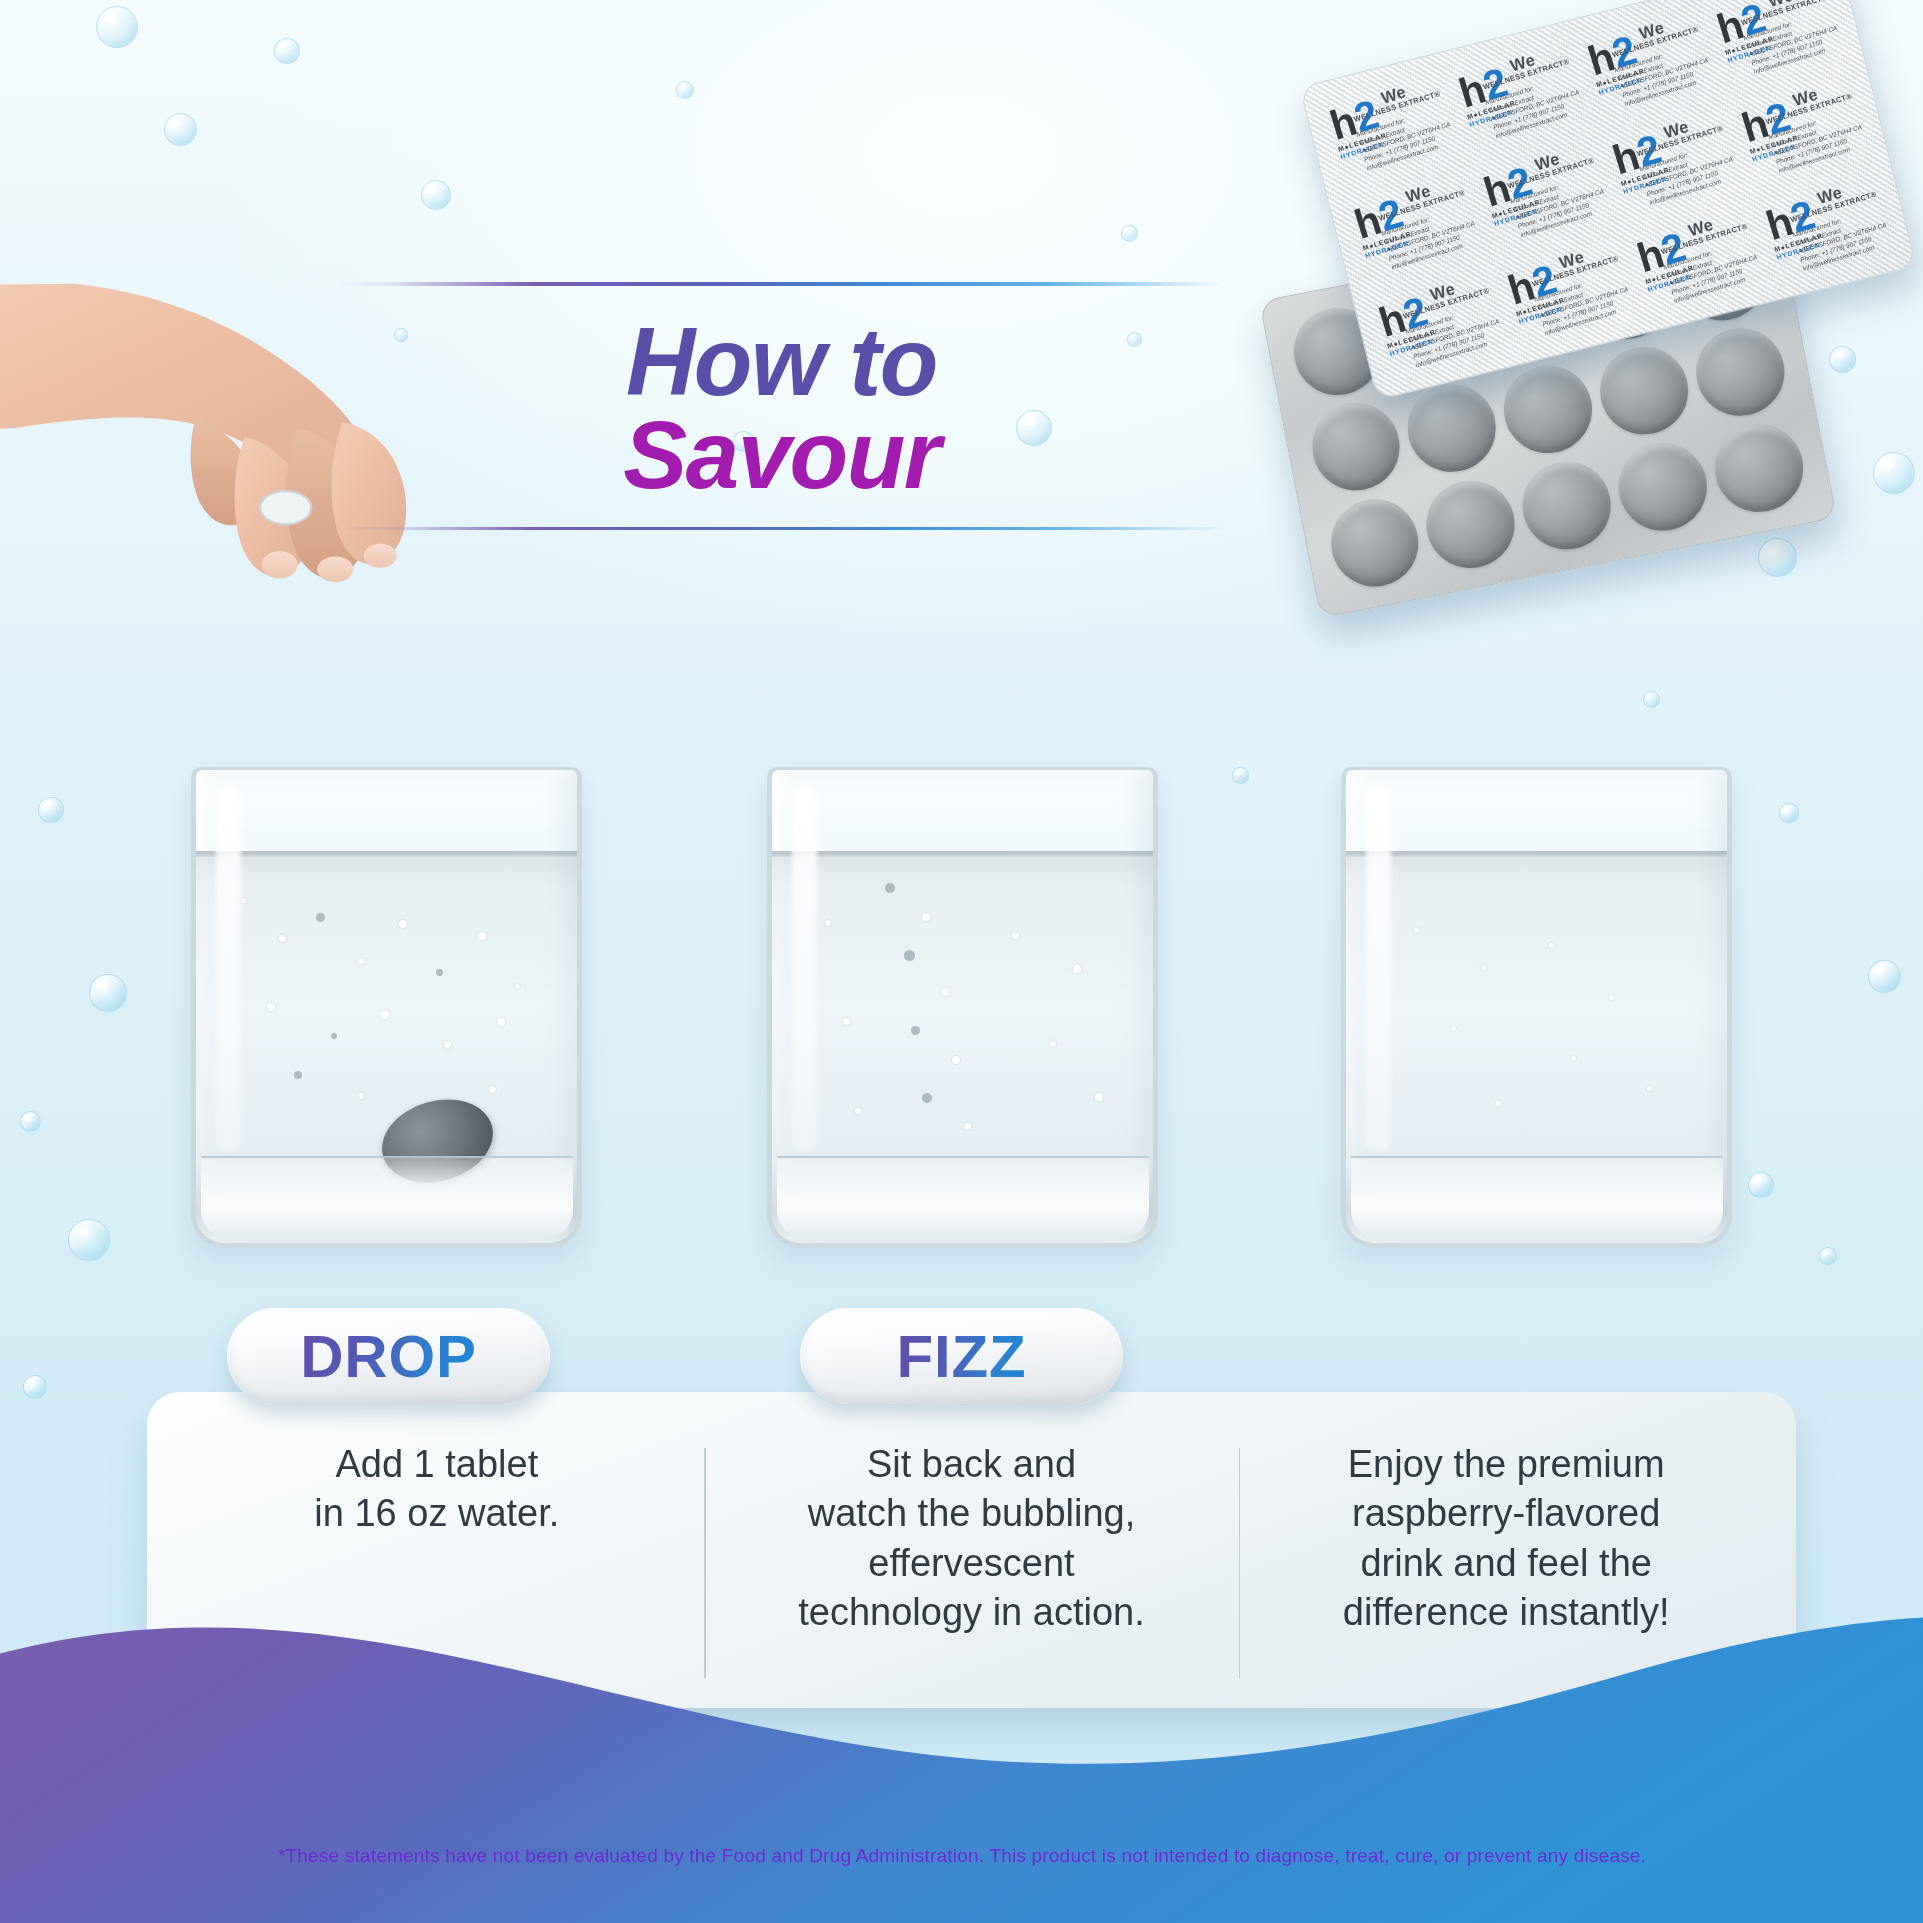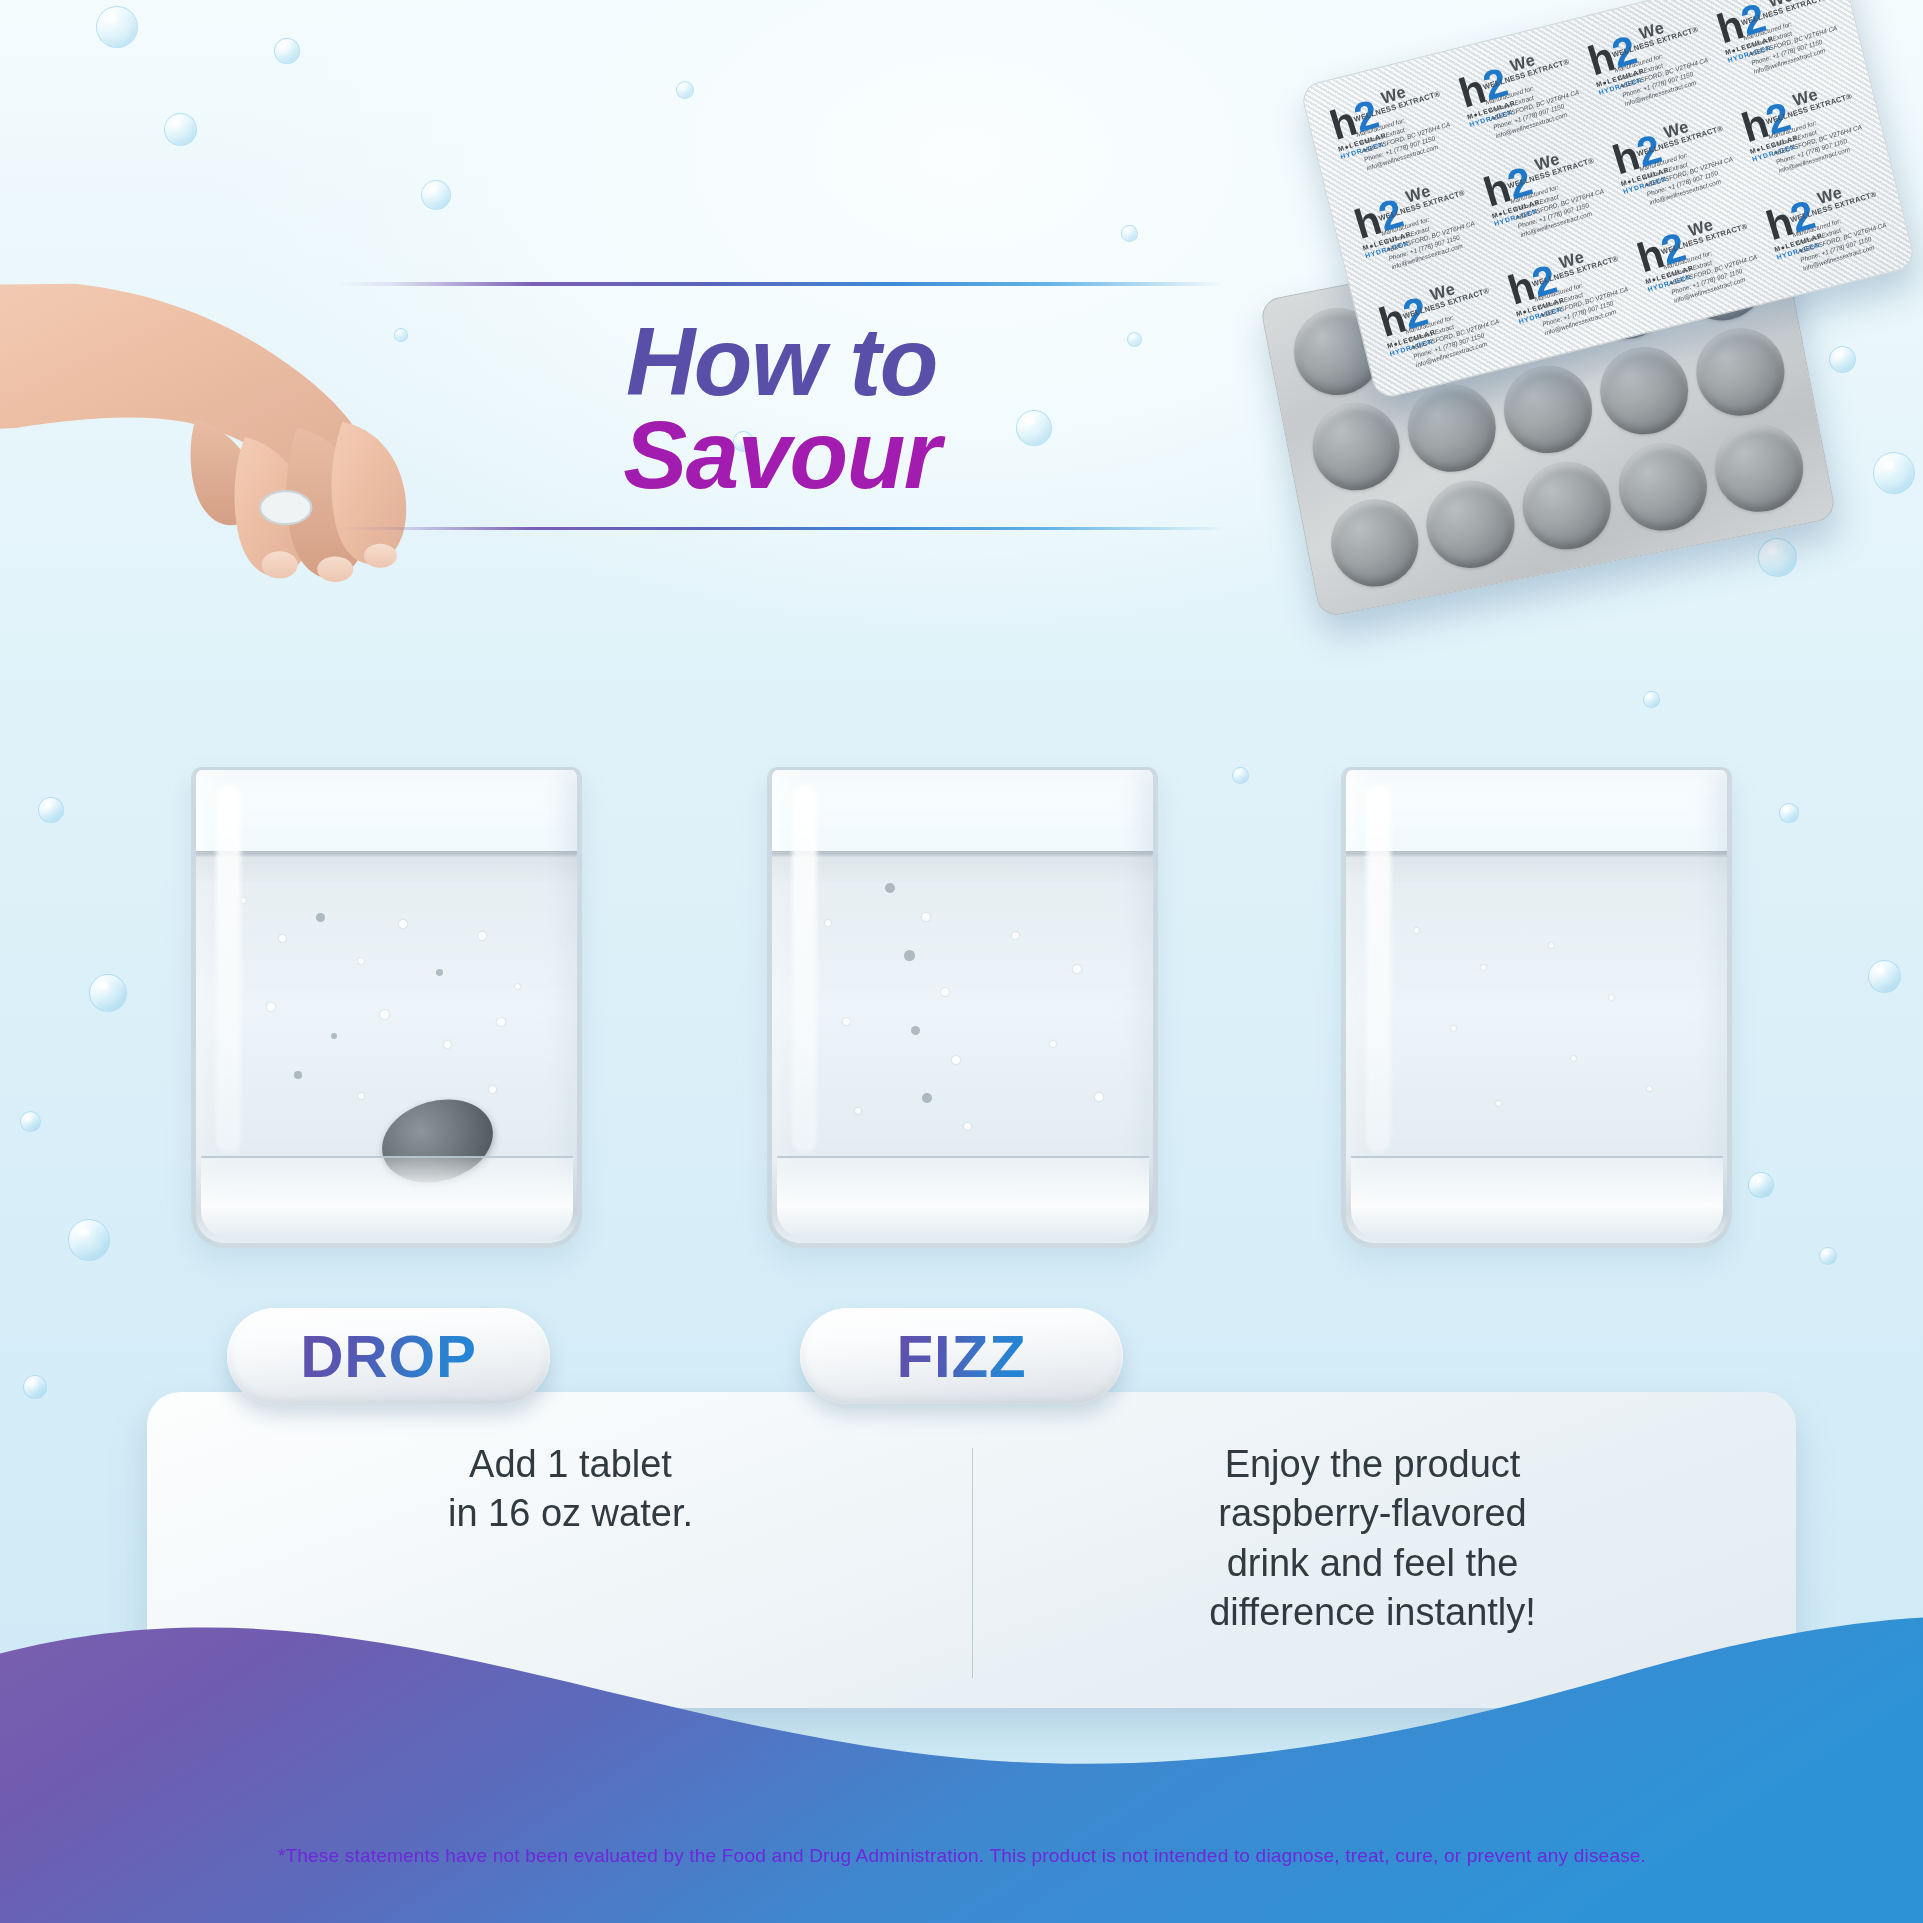--- a/index.html
+++ b/index.html
@@ -688,6 +688,12 @@
 in 16 oz water.</div>
   </div>
   <div class="col">
+    <div class="col-text">Sit back and
+watch the bubbling,
+effervescent
+technology in action.</div>
+  </div>
+  <div class="col">
     <div class="col-text">Enjoy the product
 raspberry-flavored
 drink and feel the

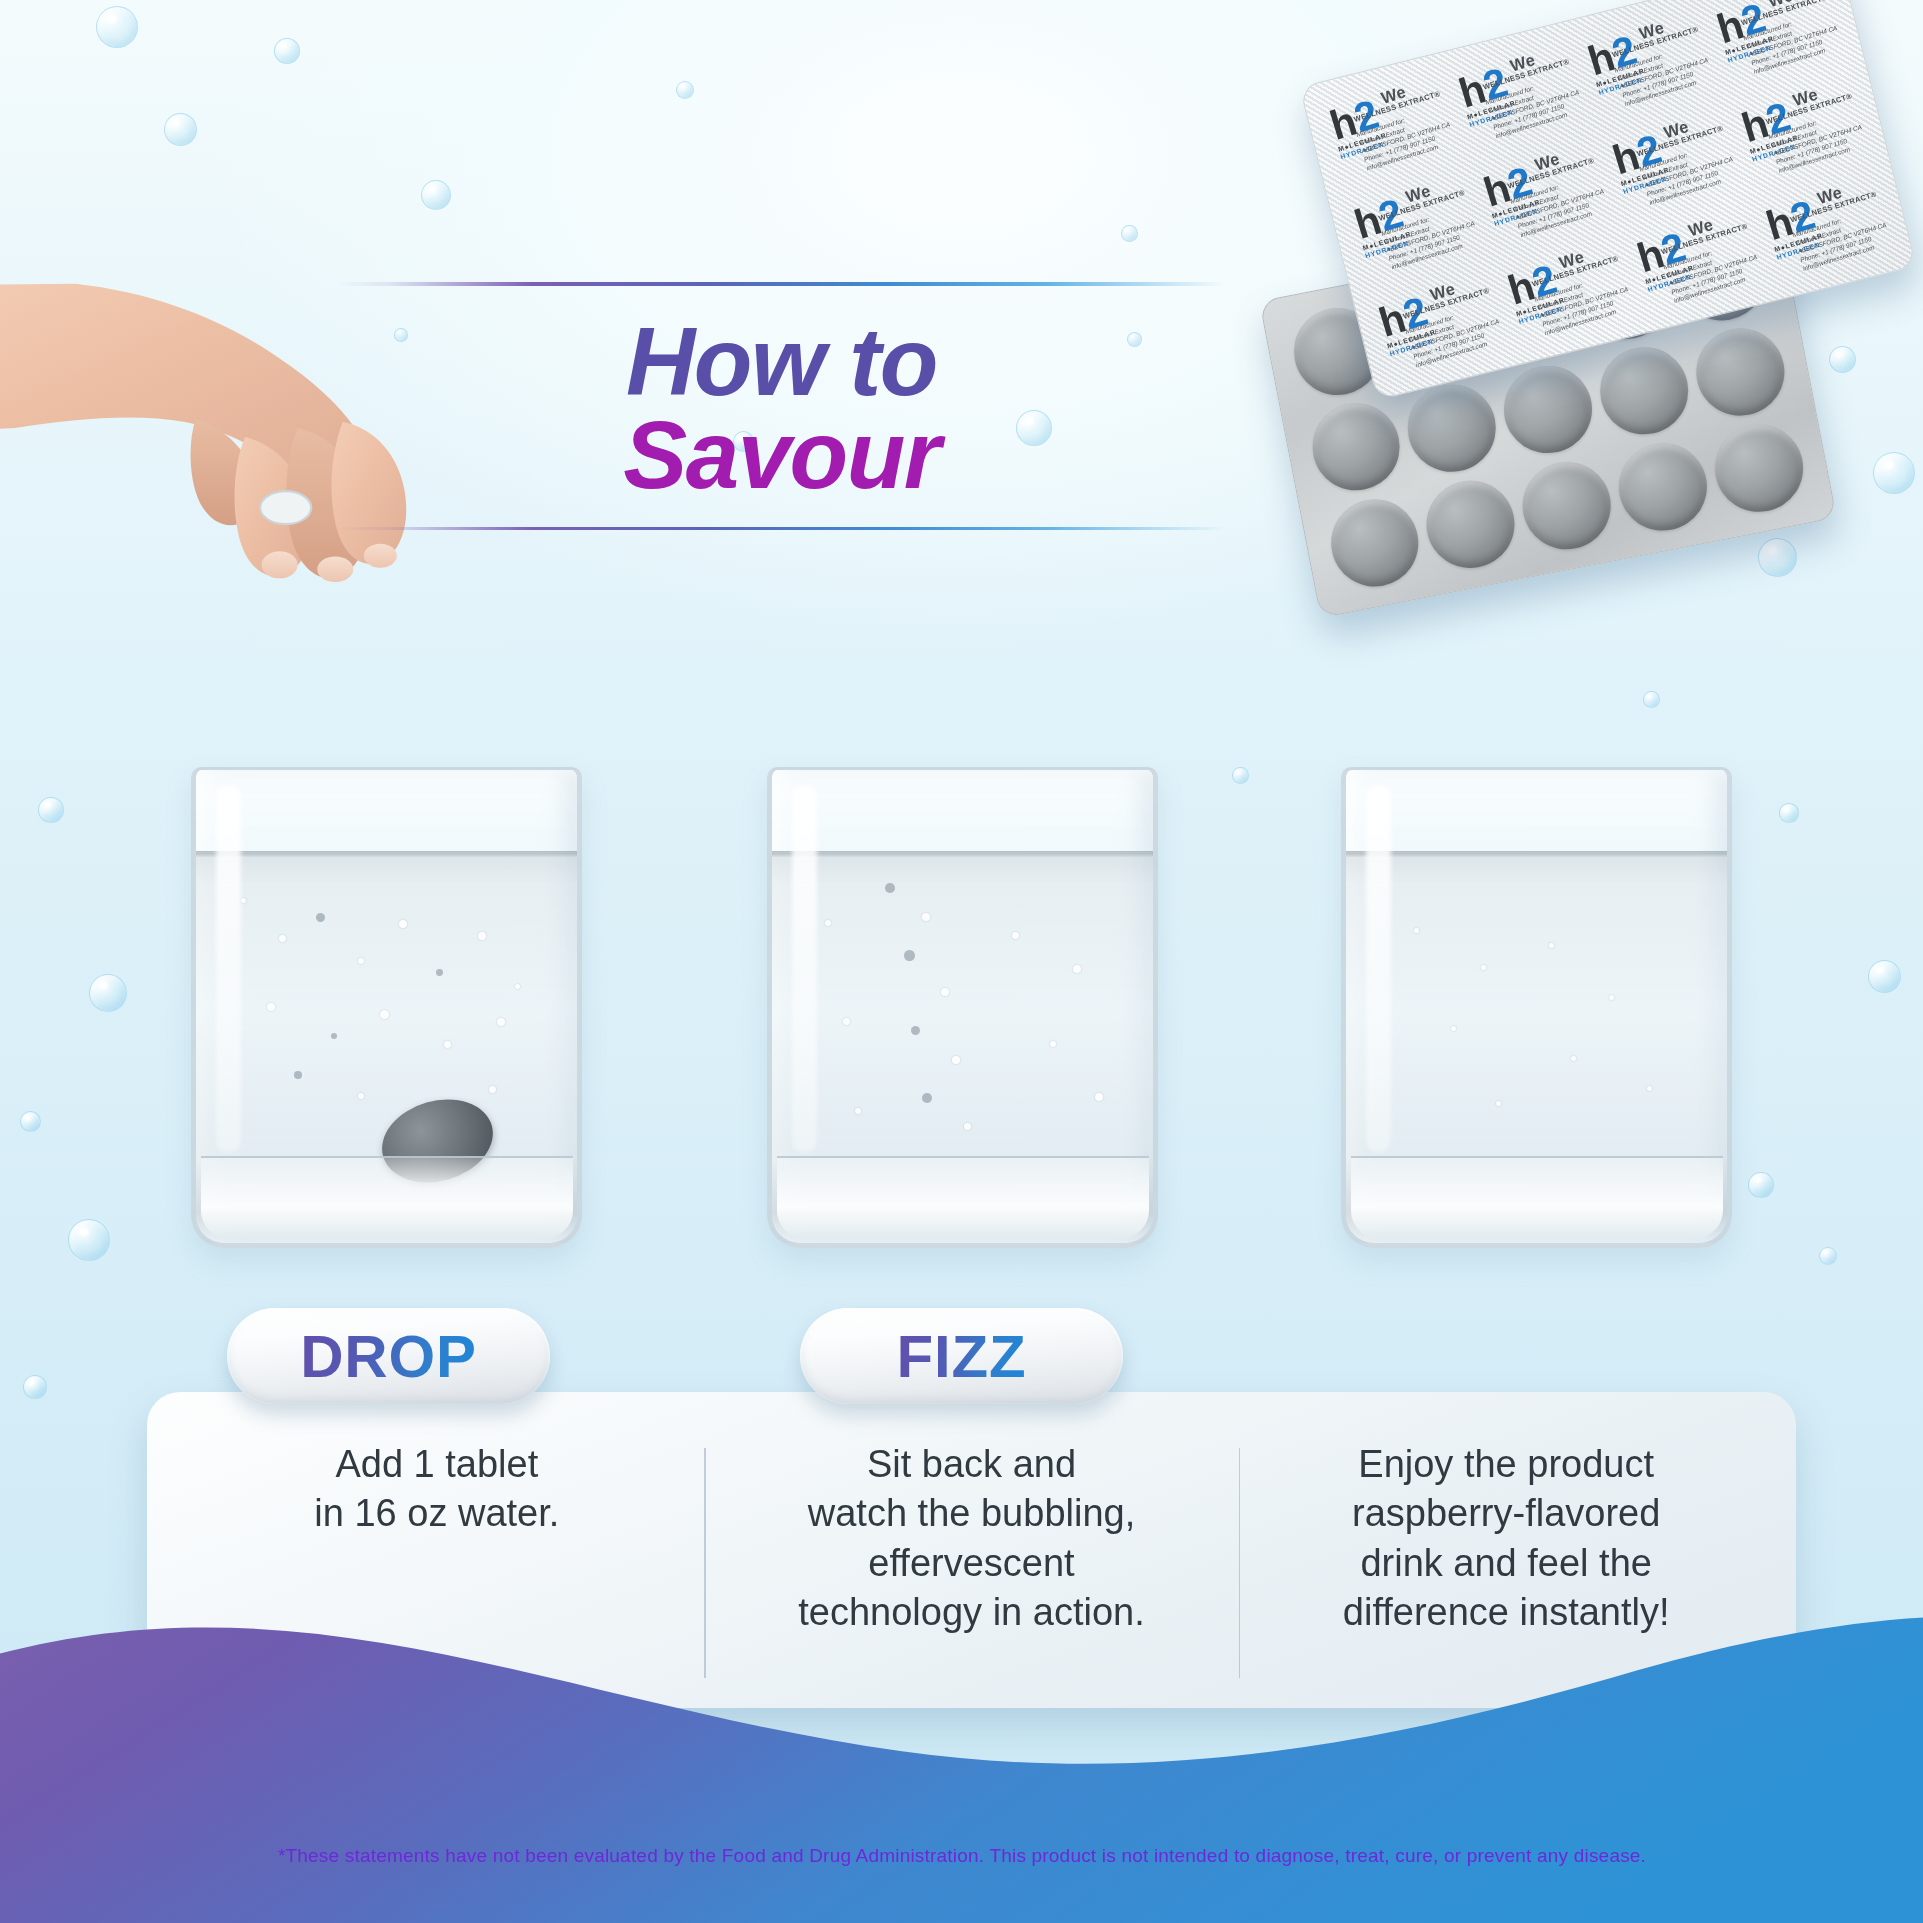--- a/index.html
+++ b/index.html
@@ -694,7 +694,7 @@
 technology in action.</div>
   </div>
   <div class="col">
-    <div class="col-text">Enjoy the product
+    <div class="col-text">Enjoy the premium
 raspberry-flavored
 drink and feel the
 difference instantly!</div>

